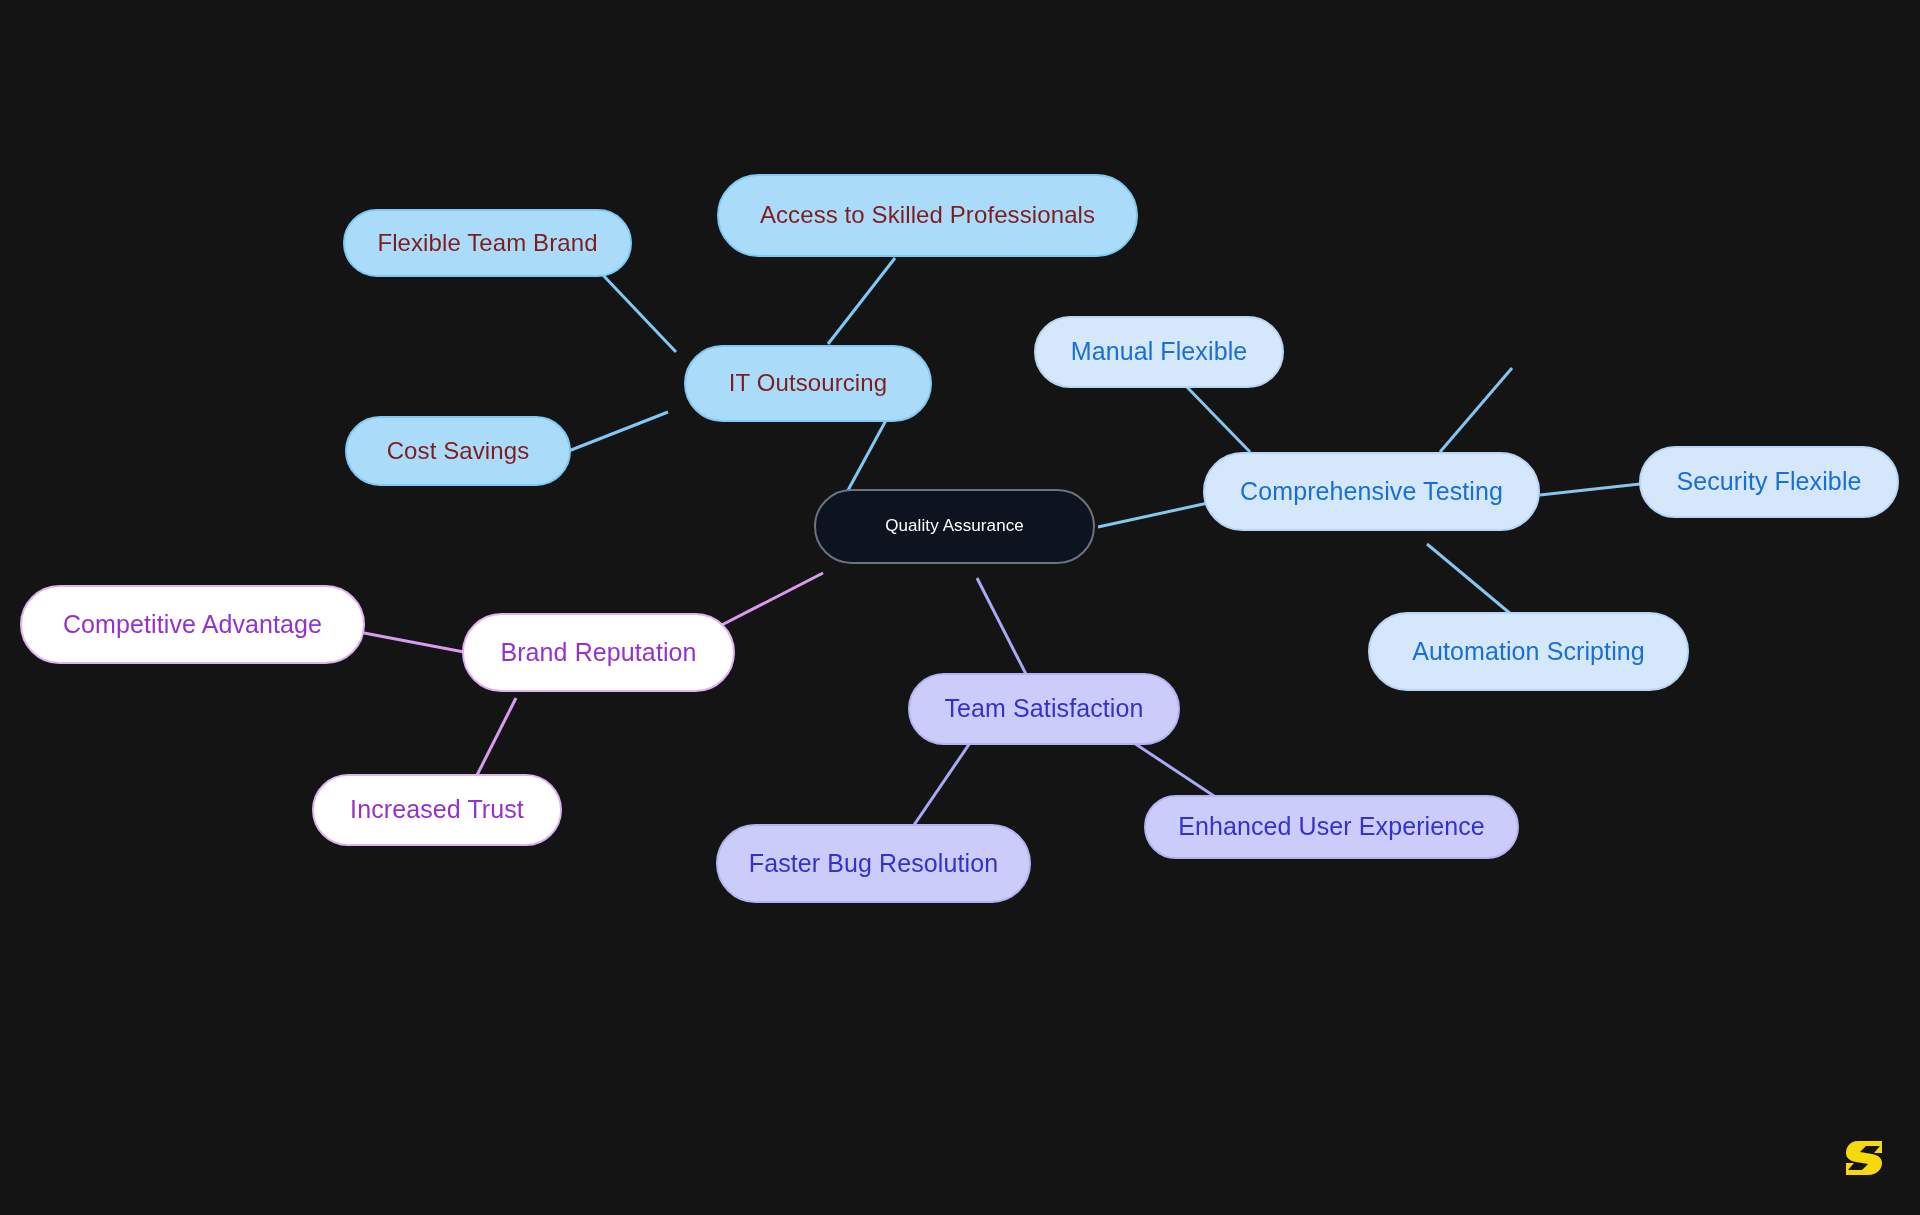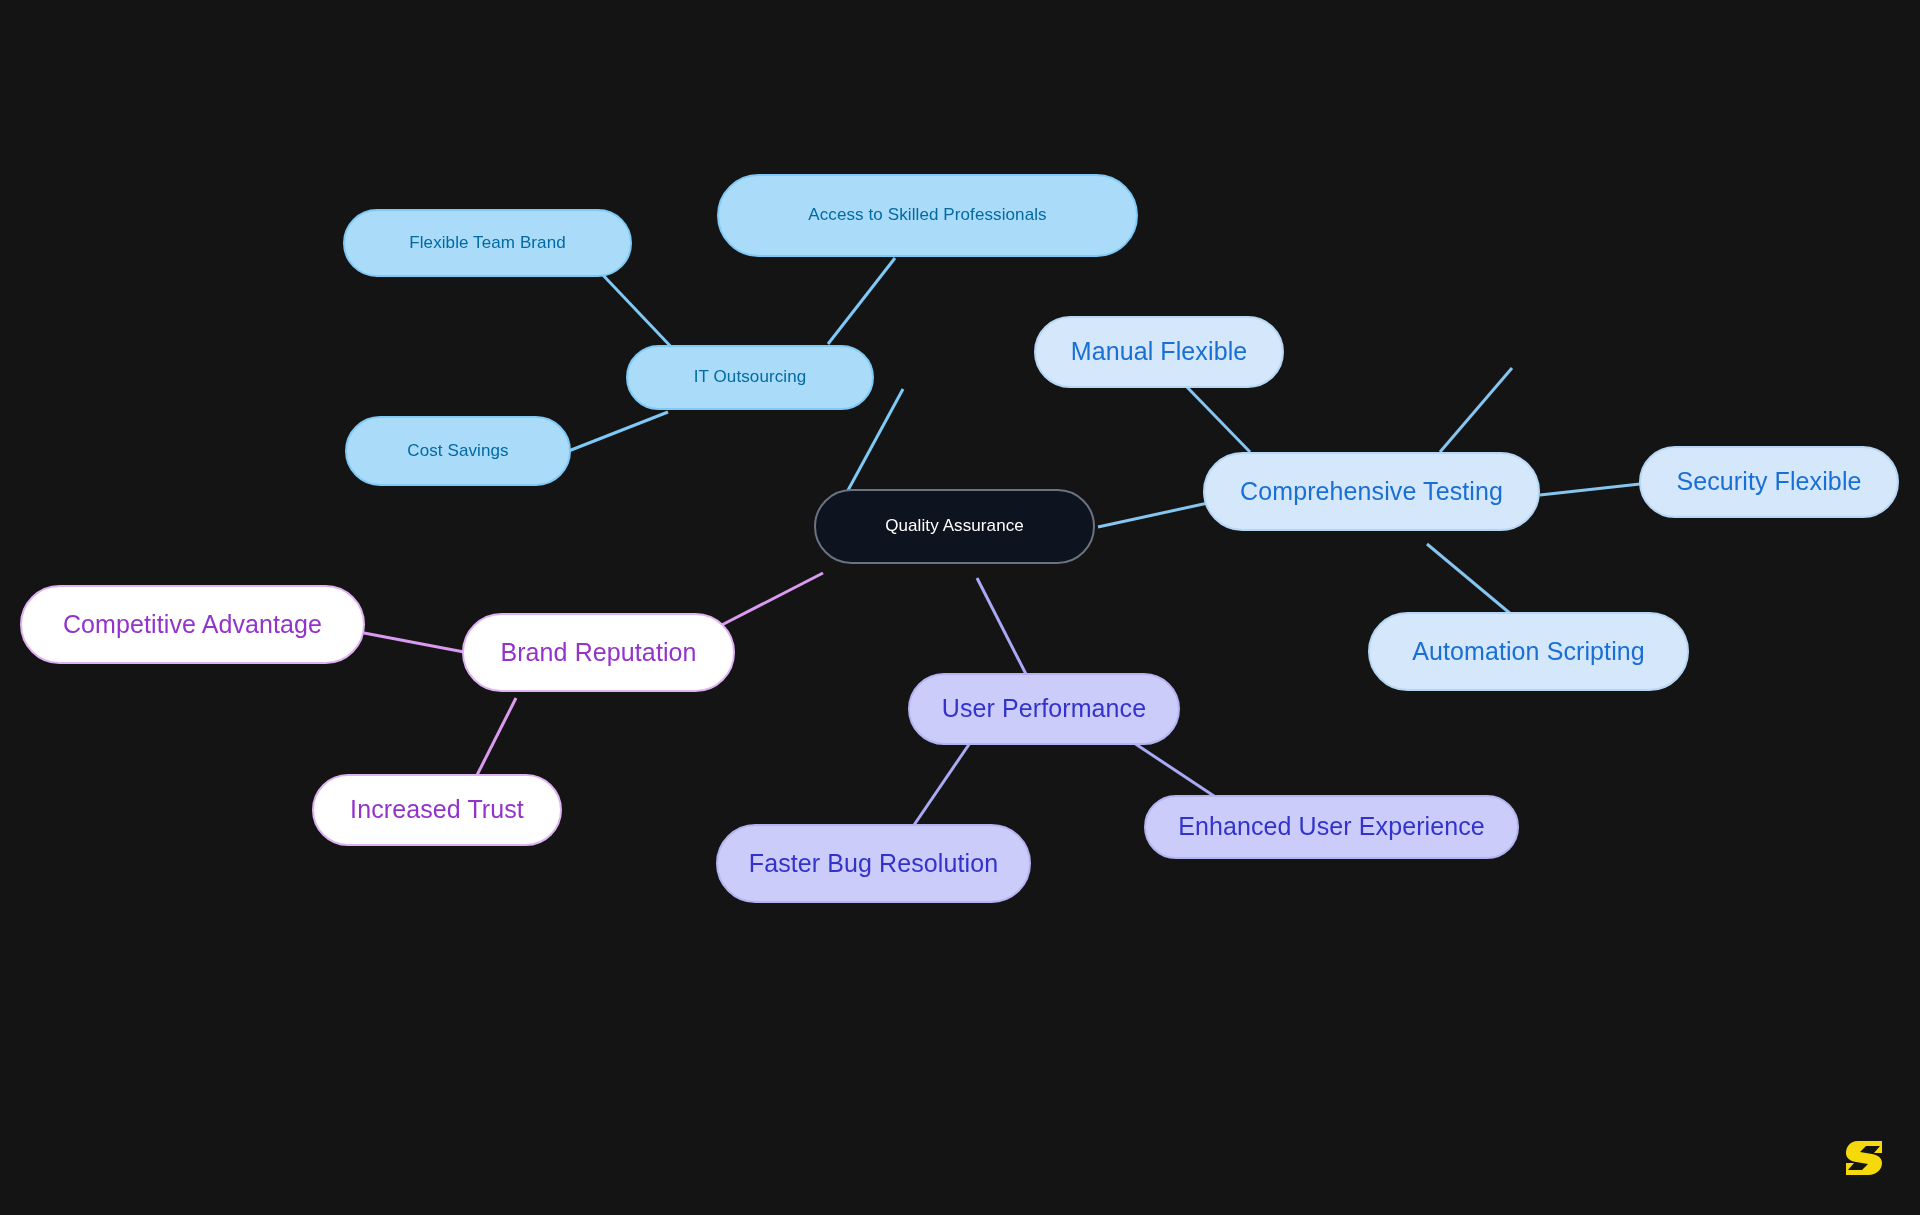--- a/index.html
+++ b/index.html
@@ -65,8 +65,8 @@
   .node.sky {
     background: #aadcfa;
     border-color: #7ec9f5;
-    color: #0369a1;
-    font-size: 17px;
+    color: #7f1d1d;
+    font-size: 24px;
   }
 
   

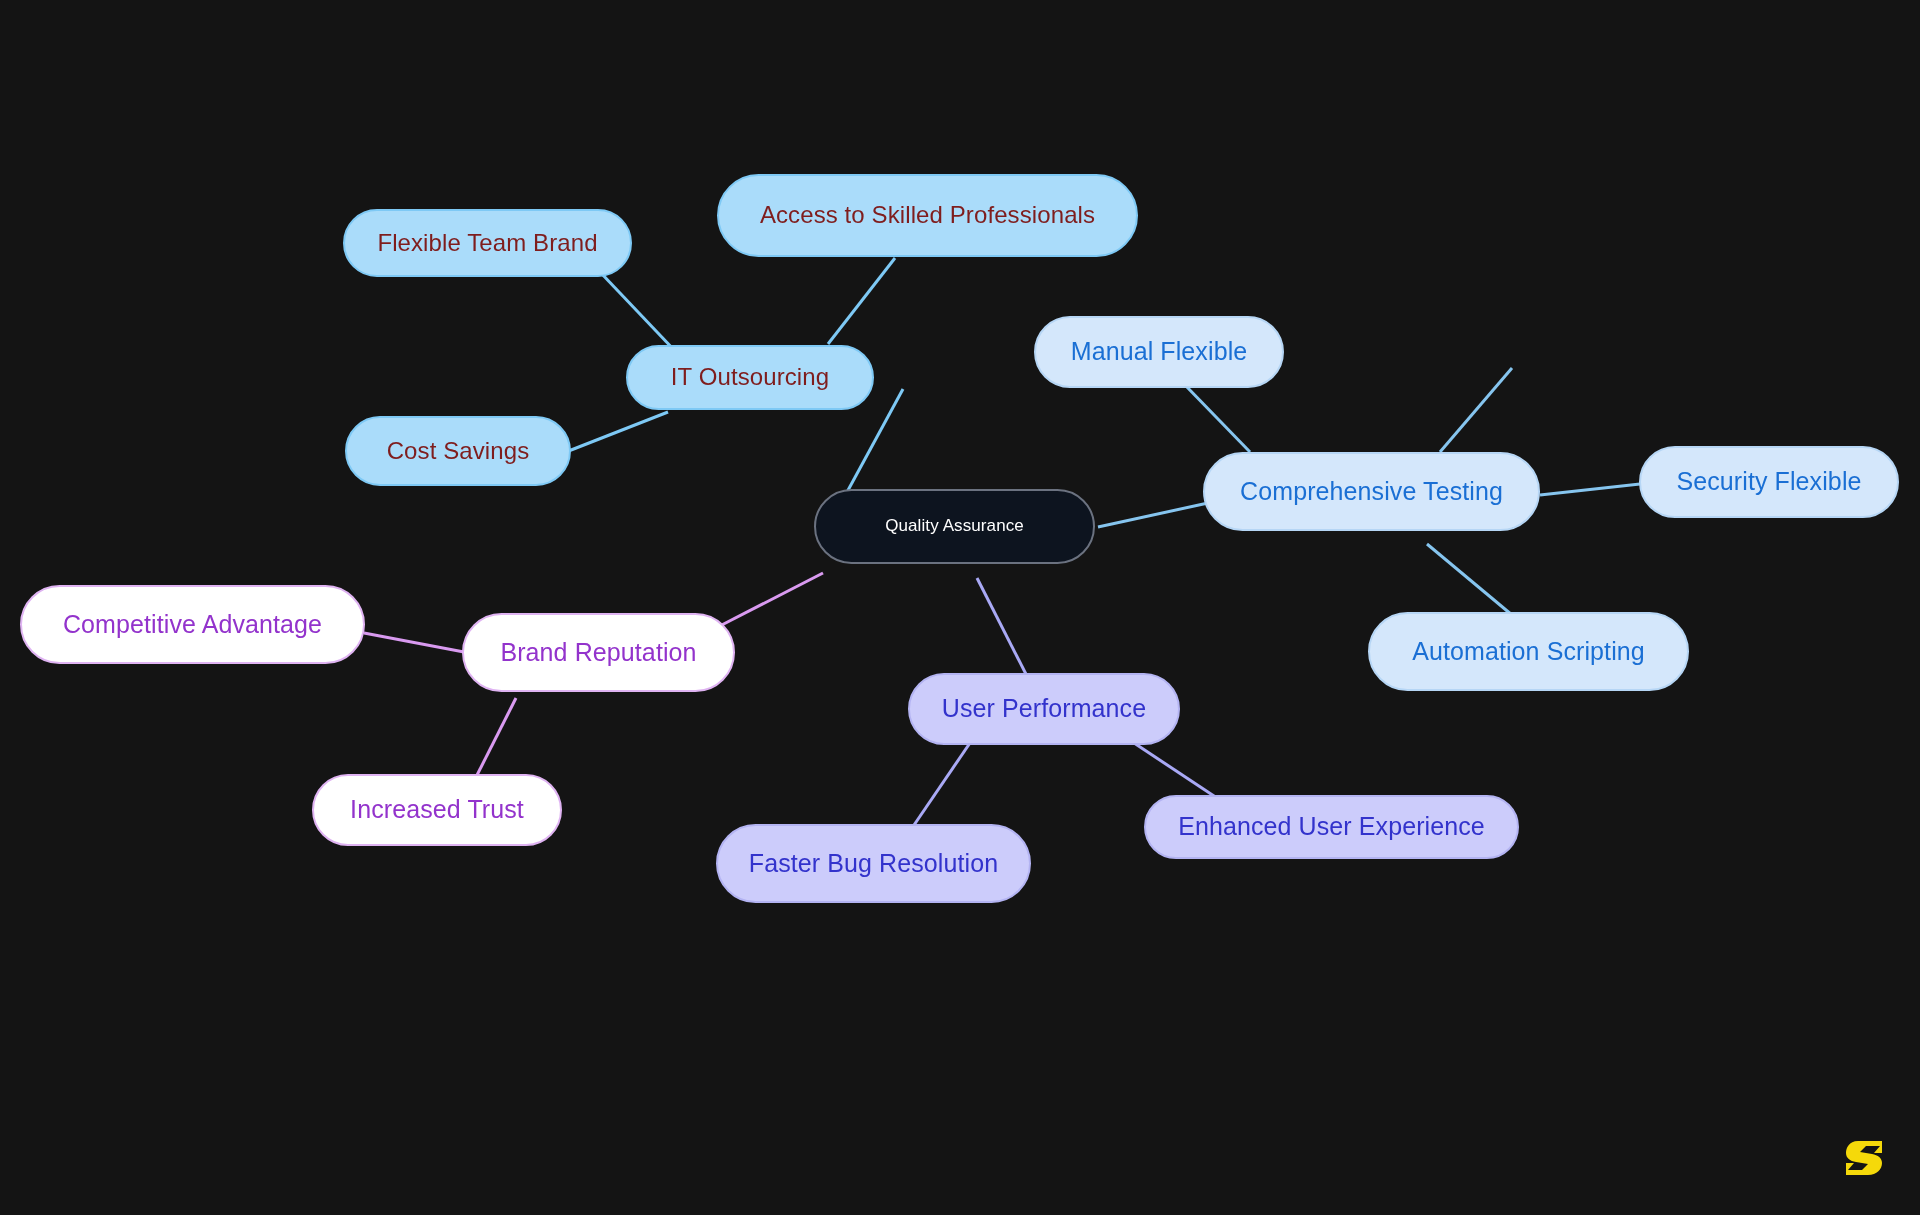--- a/index.html
+++ b/index.html
@@ -145,7 +145,7 @@
     <span class="node-label">Quality Assurance</span>
   </div>
 
-  <div class="node sky" style="left:626px; top:345px; width:248px; height:65px;">
+  <div class="node sky" style="left:684px; top:345px; width:248px; height:77px;">
     <span class="node-label">IT Outsourcing</span>
   </div>
 

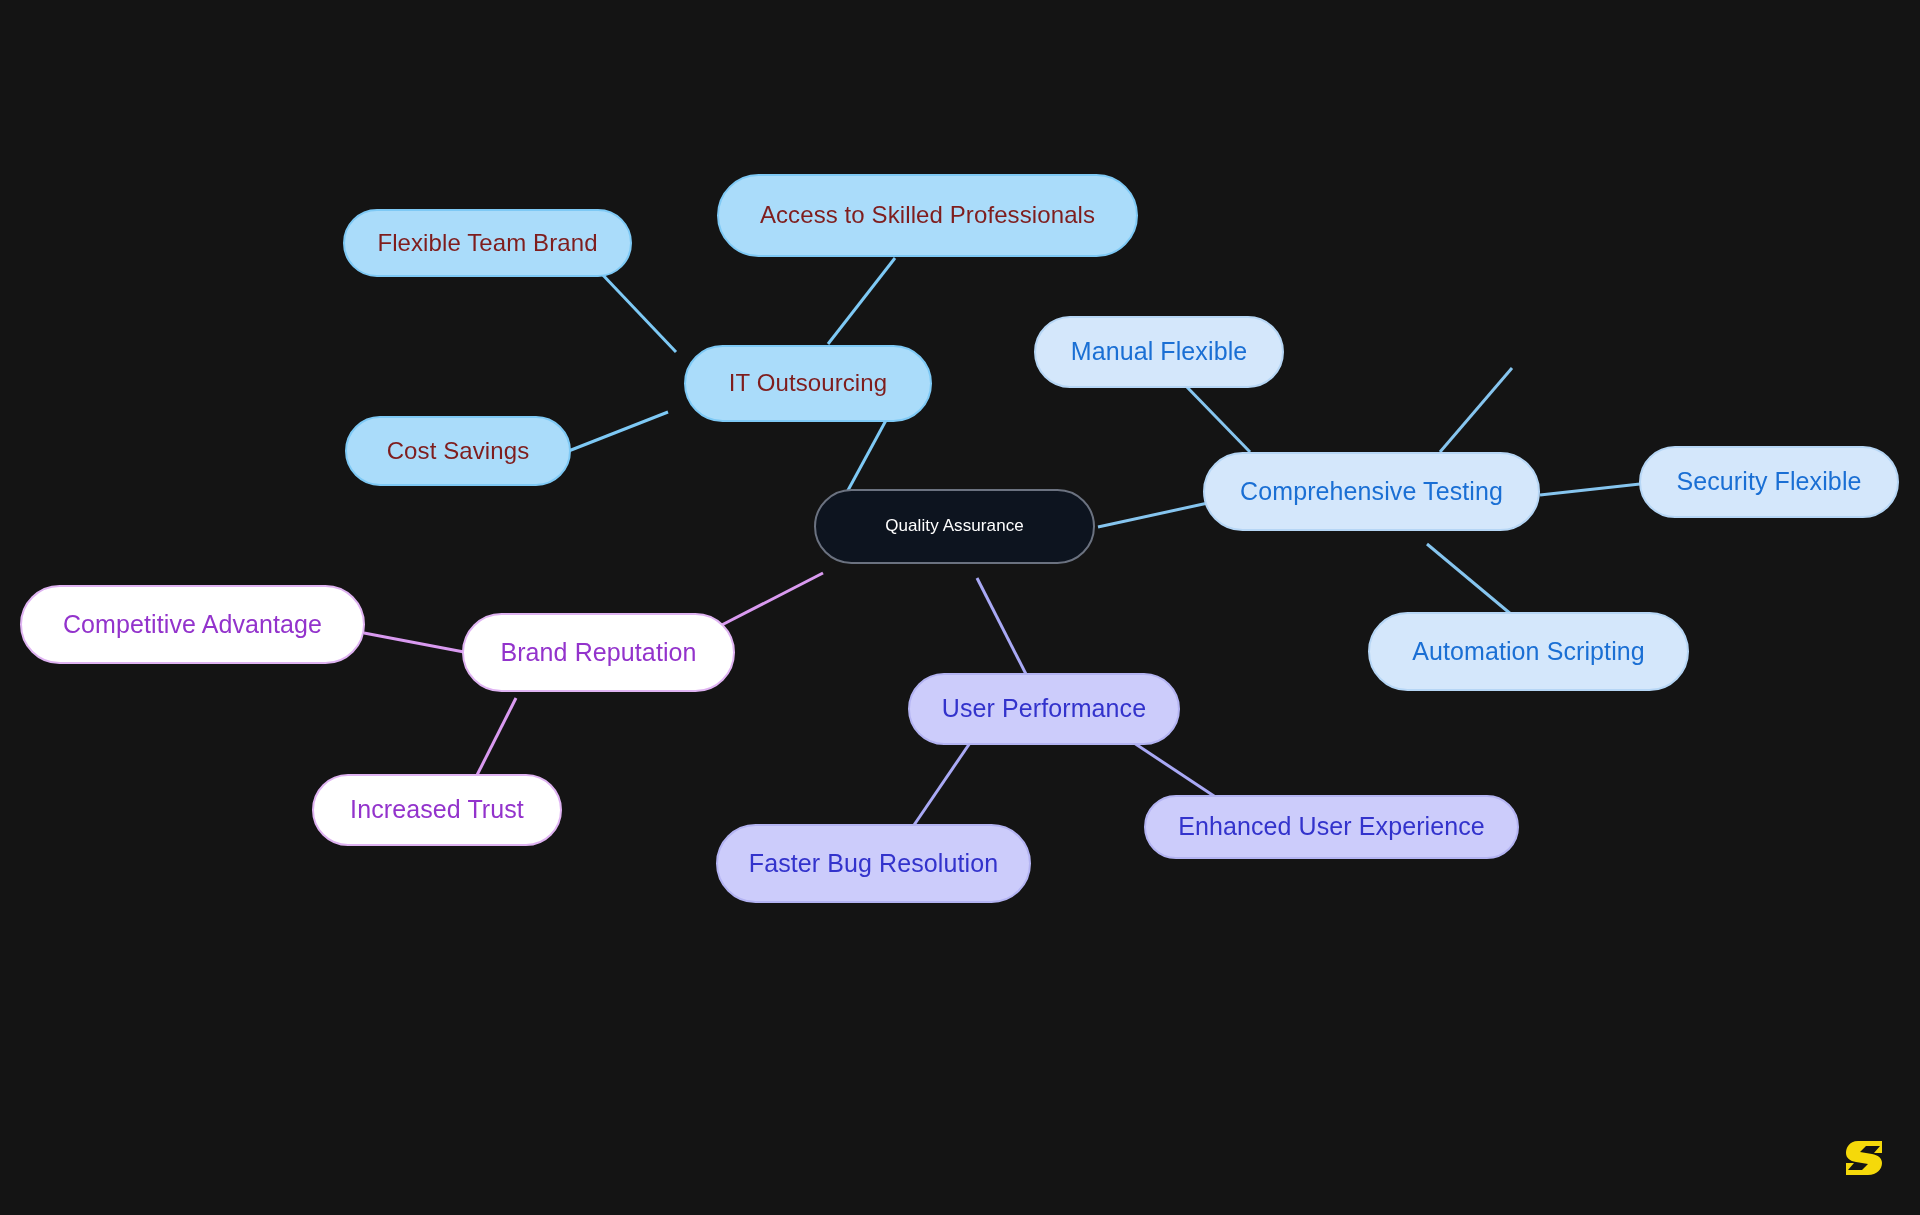--- a/index.html
+++ b/index.html
@@ -191,7 +191,7 @@
   </div>
 
   <div class="node peri" style="left:908px; top:673px; width:272px; height:72px;">
-    <span class="node-label">User Performance</span>
+    <span class="node-label">Team Satisfaction</span>
   </div>
 
   <div class="node peri" style="left:716px; top:824px; width:315px; height:79px;">

